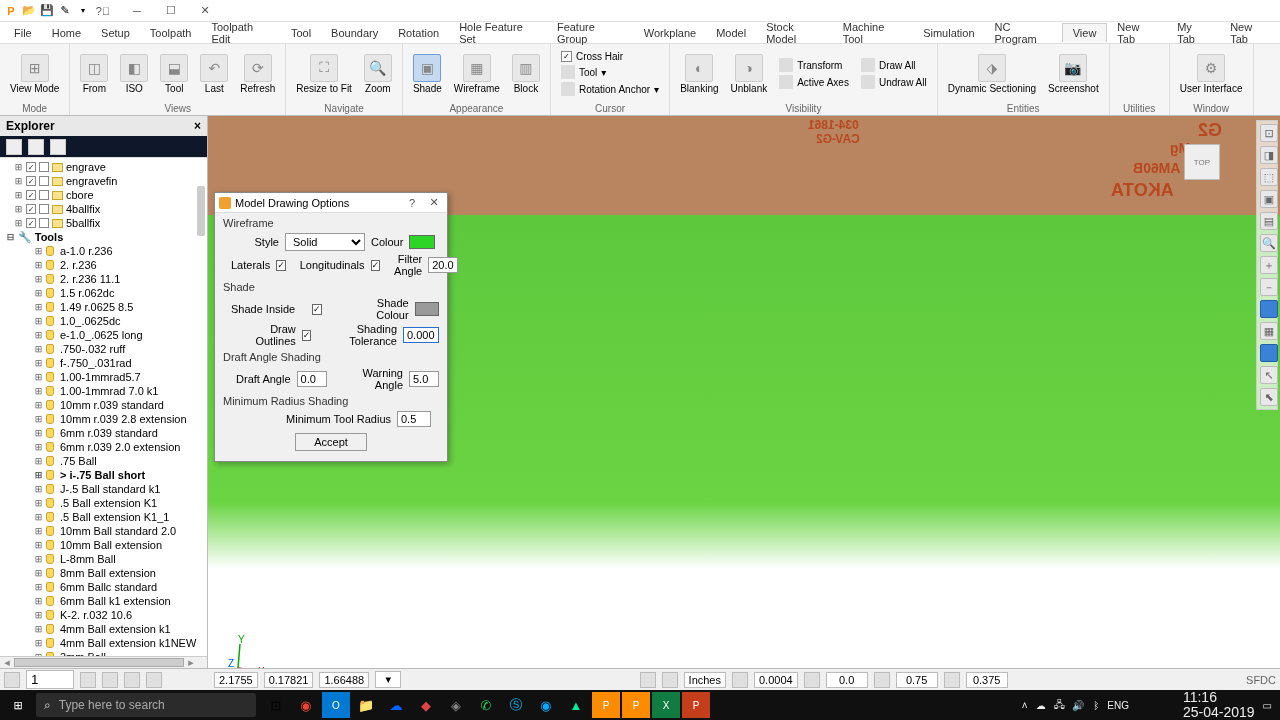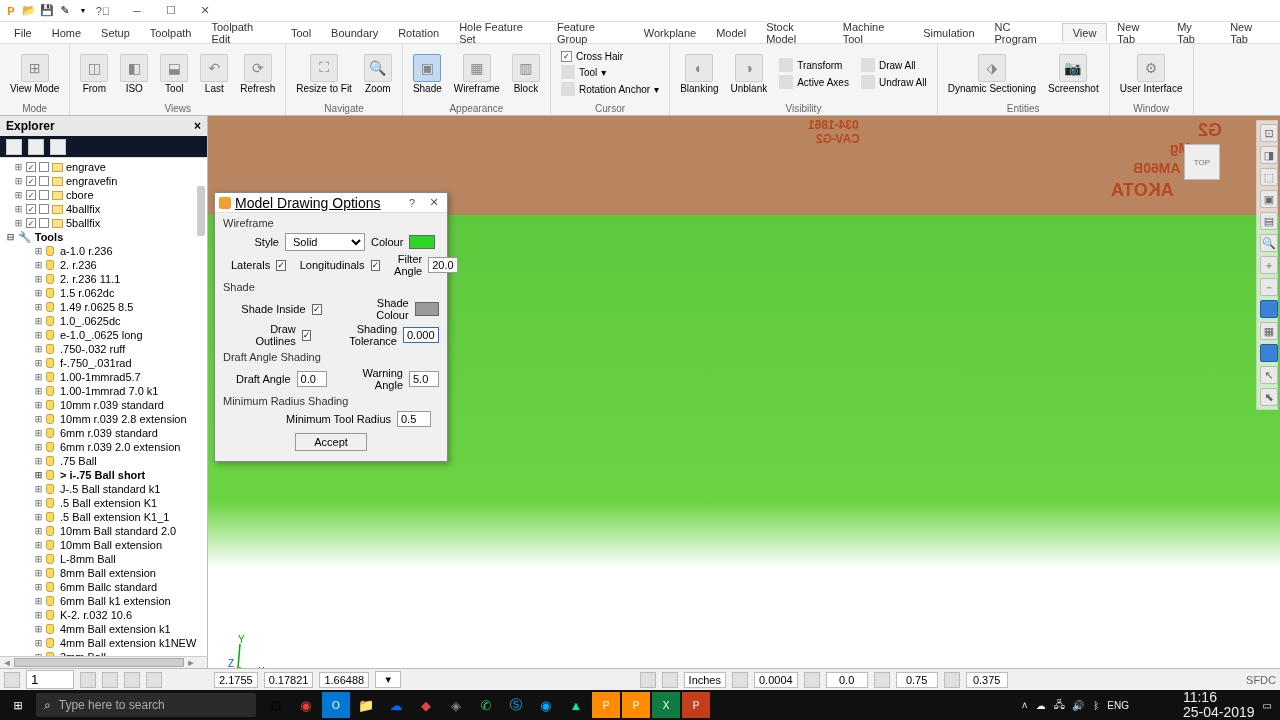--- a/index.html
+++ b/index.html
@@ -266,6 +266,10 @@
     </div>
     <div class="rgroup-label">Entities</div>
   </div>
+  <div class="rgroup" style="min-width:60px">
+    <div class="rgroup-body"></div>
+    <div class="rgroup-label">Utilities</div>
+  </div>
   <div class="rgroup">
     <div class="rgroup-body">
       <div class="rbtn-lg">

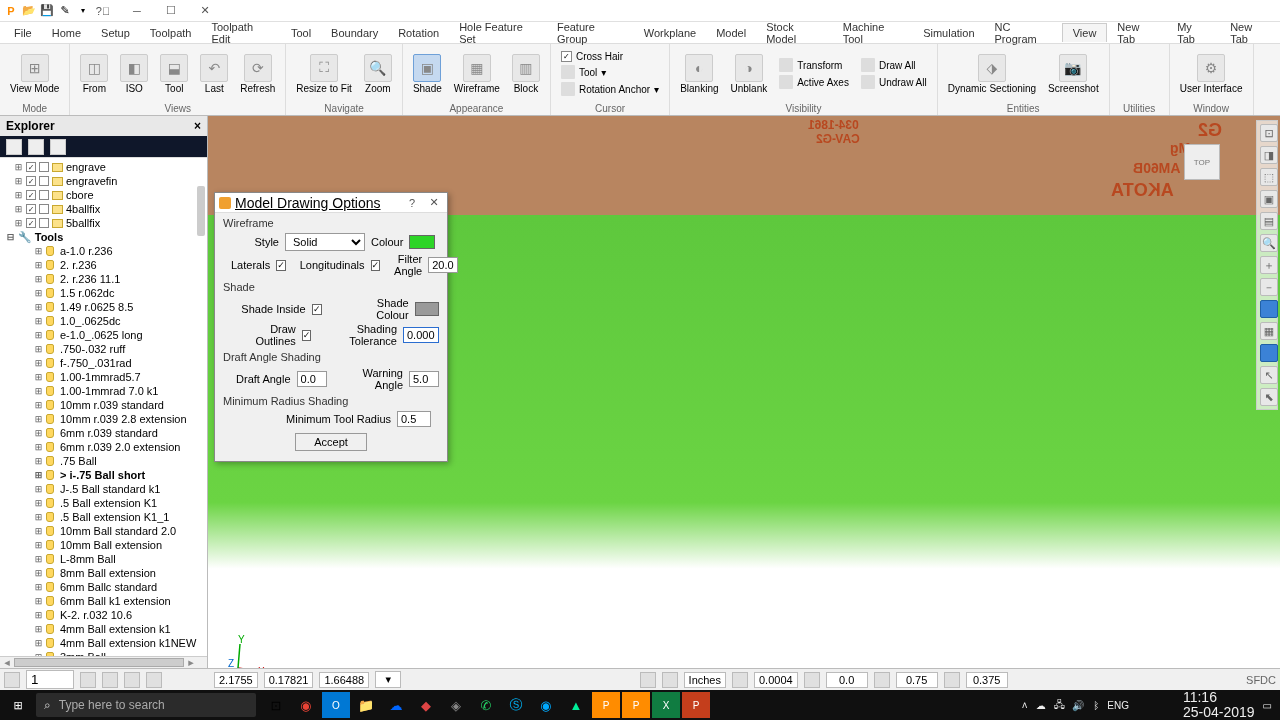--- a/index.html
+++ b/index.html
@@ -65,7 +65,7 @@
 .dialog { position: absolute; left: 214px; top: 192px; width: 234px; background: #f0f0f0; border: 1px solid #888; box-shadow: 2px 2px 6px rgba(0,0,0,0.3); z-index: 50; }
 .dialog-title { height: 20px; background: #fff; display: flex; align-items: center; padding: 0 4px; gap: 4px; border-bottom:1px solid #ddd;}
 .dialog-title .dt-ic { width: 12px; height: 12px; background: #f0a030; border-radius: 2px; }
-.dialog-title .dt-txt { flex: 1; font-size: 14px; text-decoration: underline; }
+.dialog-title .dt-txt { flex: 1; font-size: 11px; }
 .dialog-title .dt-btn { width: 18px; text-align: center; cursor: pointer; color:#555;}
 .dialog-body { padding: 4px 8px 8px 8px; font-size: 11px; }
 .dsect { margin-bottom: 4px; font-size: 11px; color: #333; }

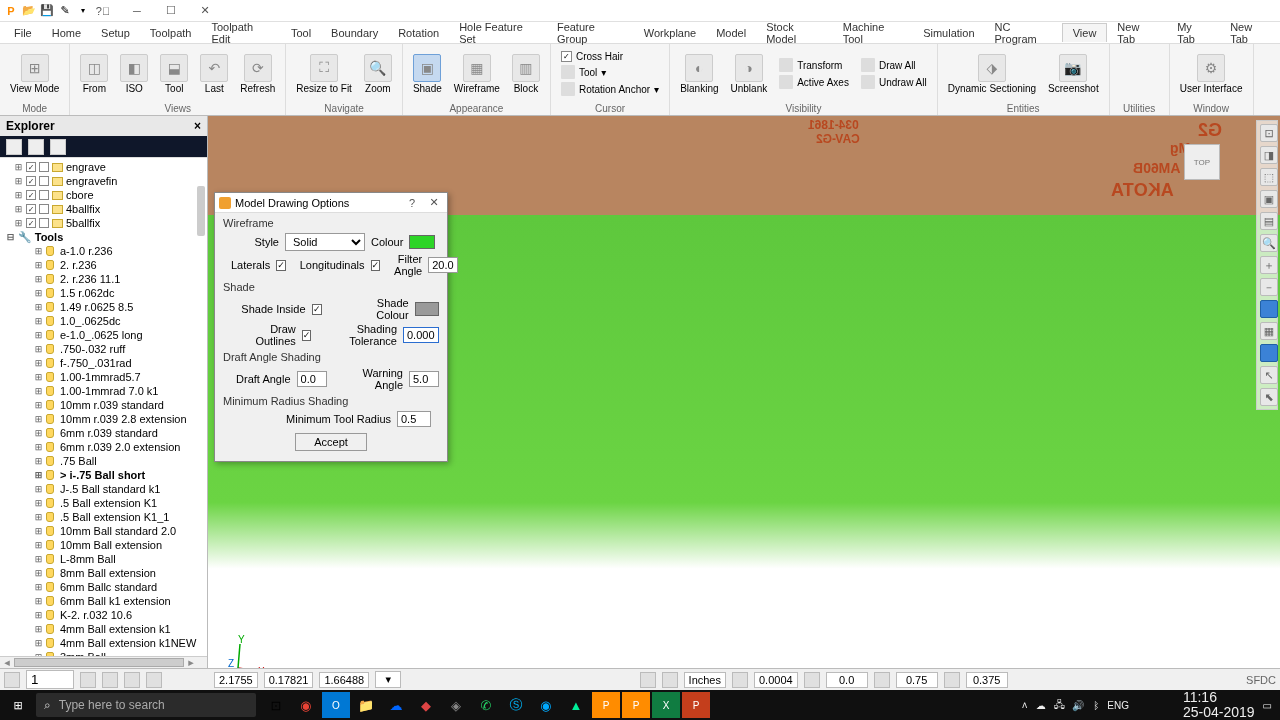--- a/index.html
+++ b/index.html
@@ -583,7 +583,7 @@
     </div>
     <div class="dsect" style="margin-top:4px">Shade</div>
     <div class="drow">
-      <label style="width:80px;text-align:right">Shade Inside</label>
+      <label style="width:80px;text-align:left">Shade Inside</label>
       <span class="chk">✓</span>
       <label style="margin-left:18px">Shade Colour</label>
       <div class="swatch" id="shColour" style="background: rgb(154, 154, 154);"></div>

